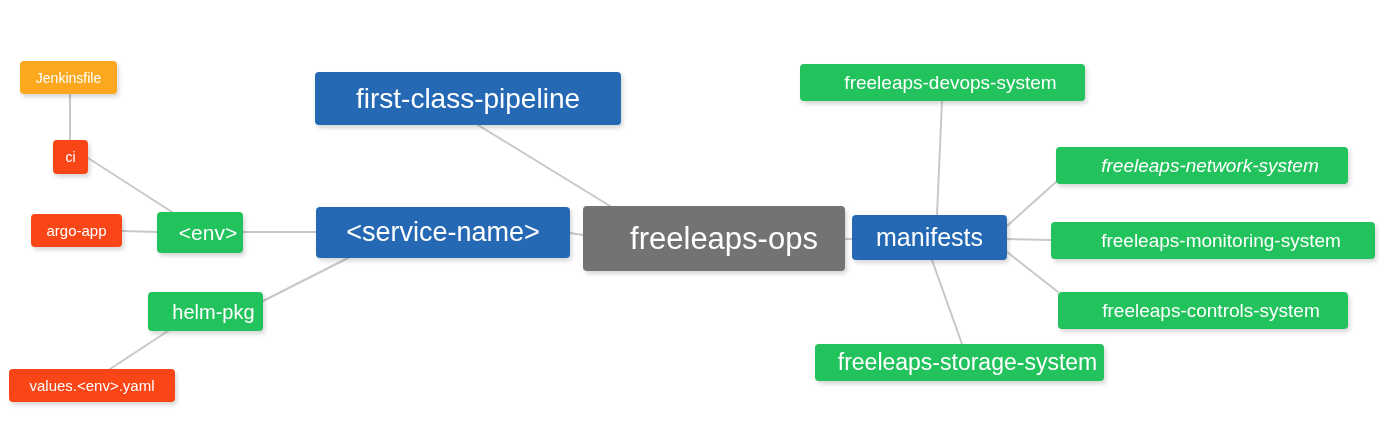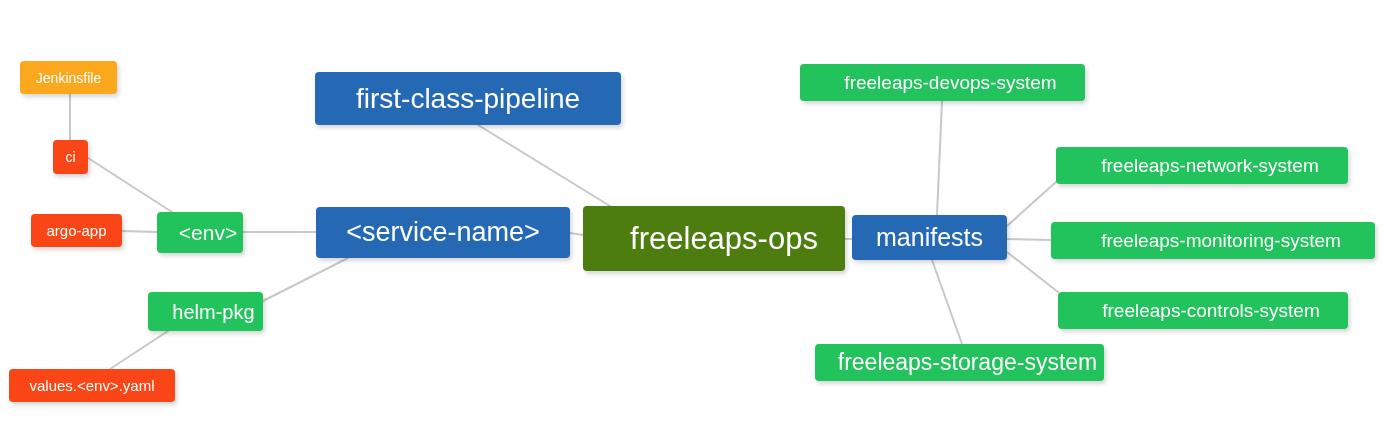--- a/index.html
+++ b/index.html
@@ -78,7 +78,7 @@
       <div class="node n-green" style="left: 148px; top: 256px; width: 115px; height: 39px; font-size: 20px;">helm-pkg</div>
       <div class="node n-red" style="left: 9px; top: 333px; width: 166px; height: 33px; font-size: 15px;">values.&lt;env&gt;.yaml</div>
       <div class="node n-green" style="left: 800px; top: 28px; width: 285px; height: 37px; font-size: 19px;">freeleaps-devops-system</div>
-      <div class="node n-green" style="left: 1056px; top: 111px; width: 292px; height: 37px; font-size: 19px;">freeleaps-network-system</div>
+      <div class="node n-green" style="left: 1056px; top: 111px; width: 292px; height: 37px; font-size: 19px; font-style: italic;">freeleaps-network-system</div>
       <div class="node n-green" style="left: 1051px; top: 186px; width: 324px; height: 37px; font-size: 19px;">freeleaps-monitoring-system</div>
       <div class="node n-green" style="left: 1058px; top: 256px; width: 290px; height: 37px; font-size: 19px;">freeleaps-controls-system</div>
       <div class="node n-green" style="left: 815px; top: 308px; width: 289px; height: 37px; font-size: 23px;">freeleaps-storage-system</div>

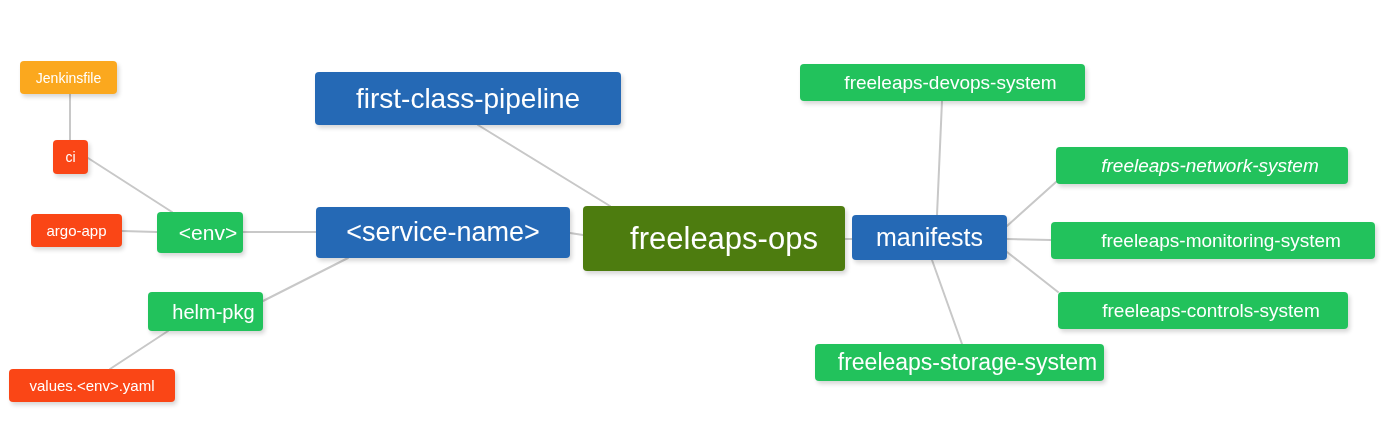--- a/index.html
+++ b/index.html
@@ -44,7 +44,7 @@
   .n-red    { background: #fa4616; }
   .n-green  { background: #22c25c; padding-left: 16px; }
   .n-blue   { background: #2569b5; }
-  .n-dark   { background: #4d7c0f; padding-left: 20px; }
+  .n-dark   { background: #737373; padding-left: 20px; }
 </style>
 </head>
 <body>

